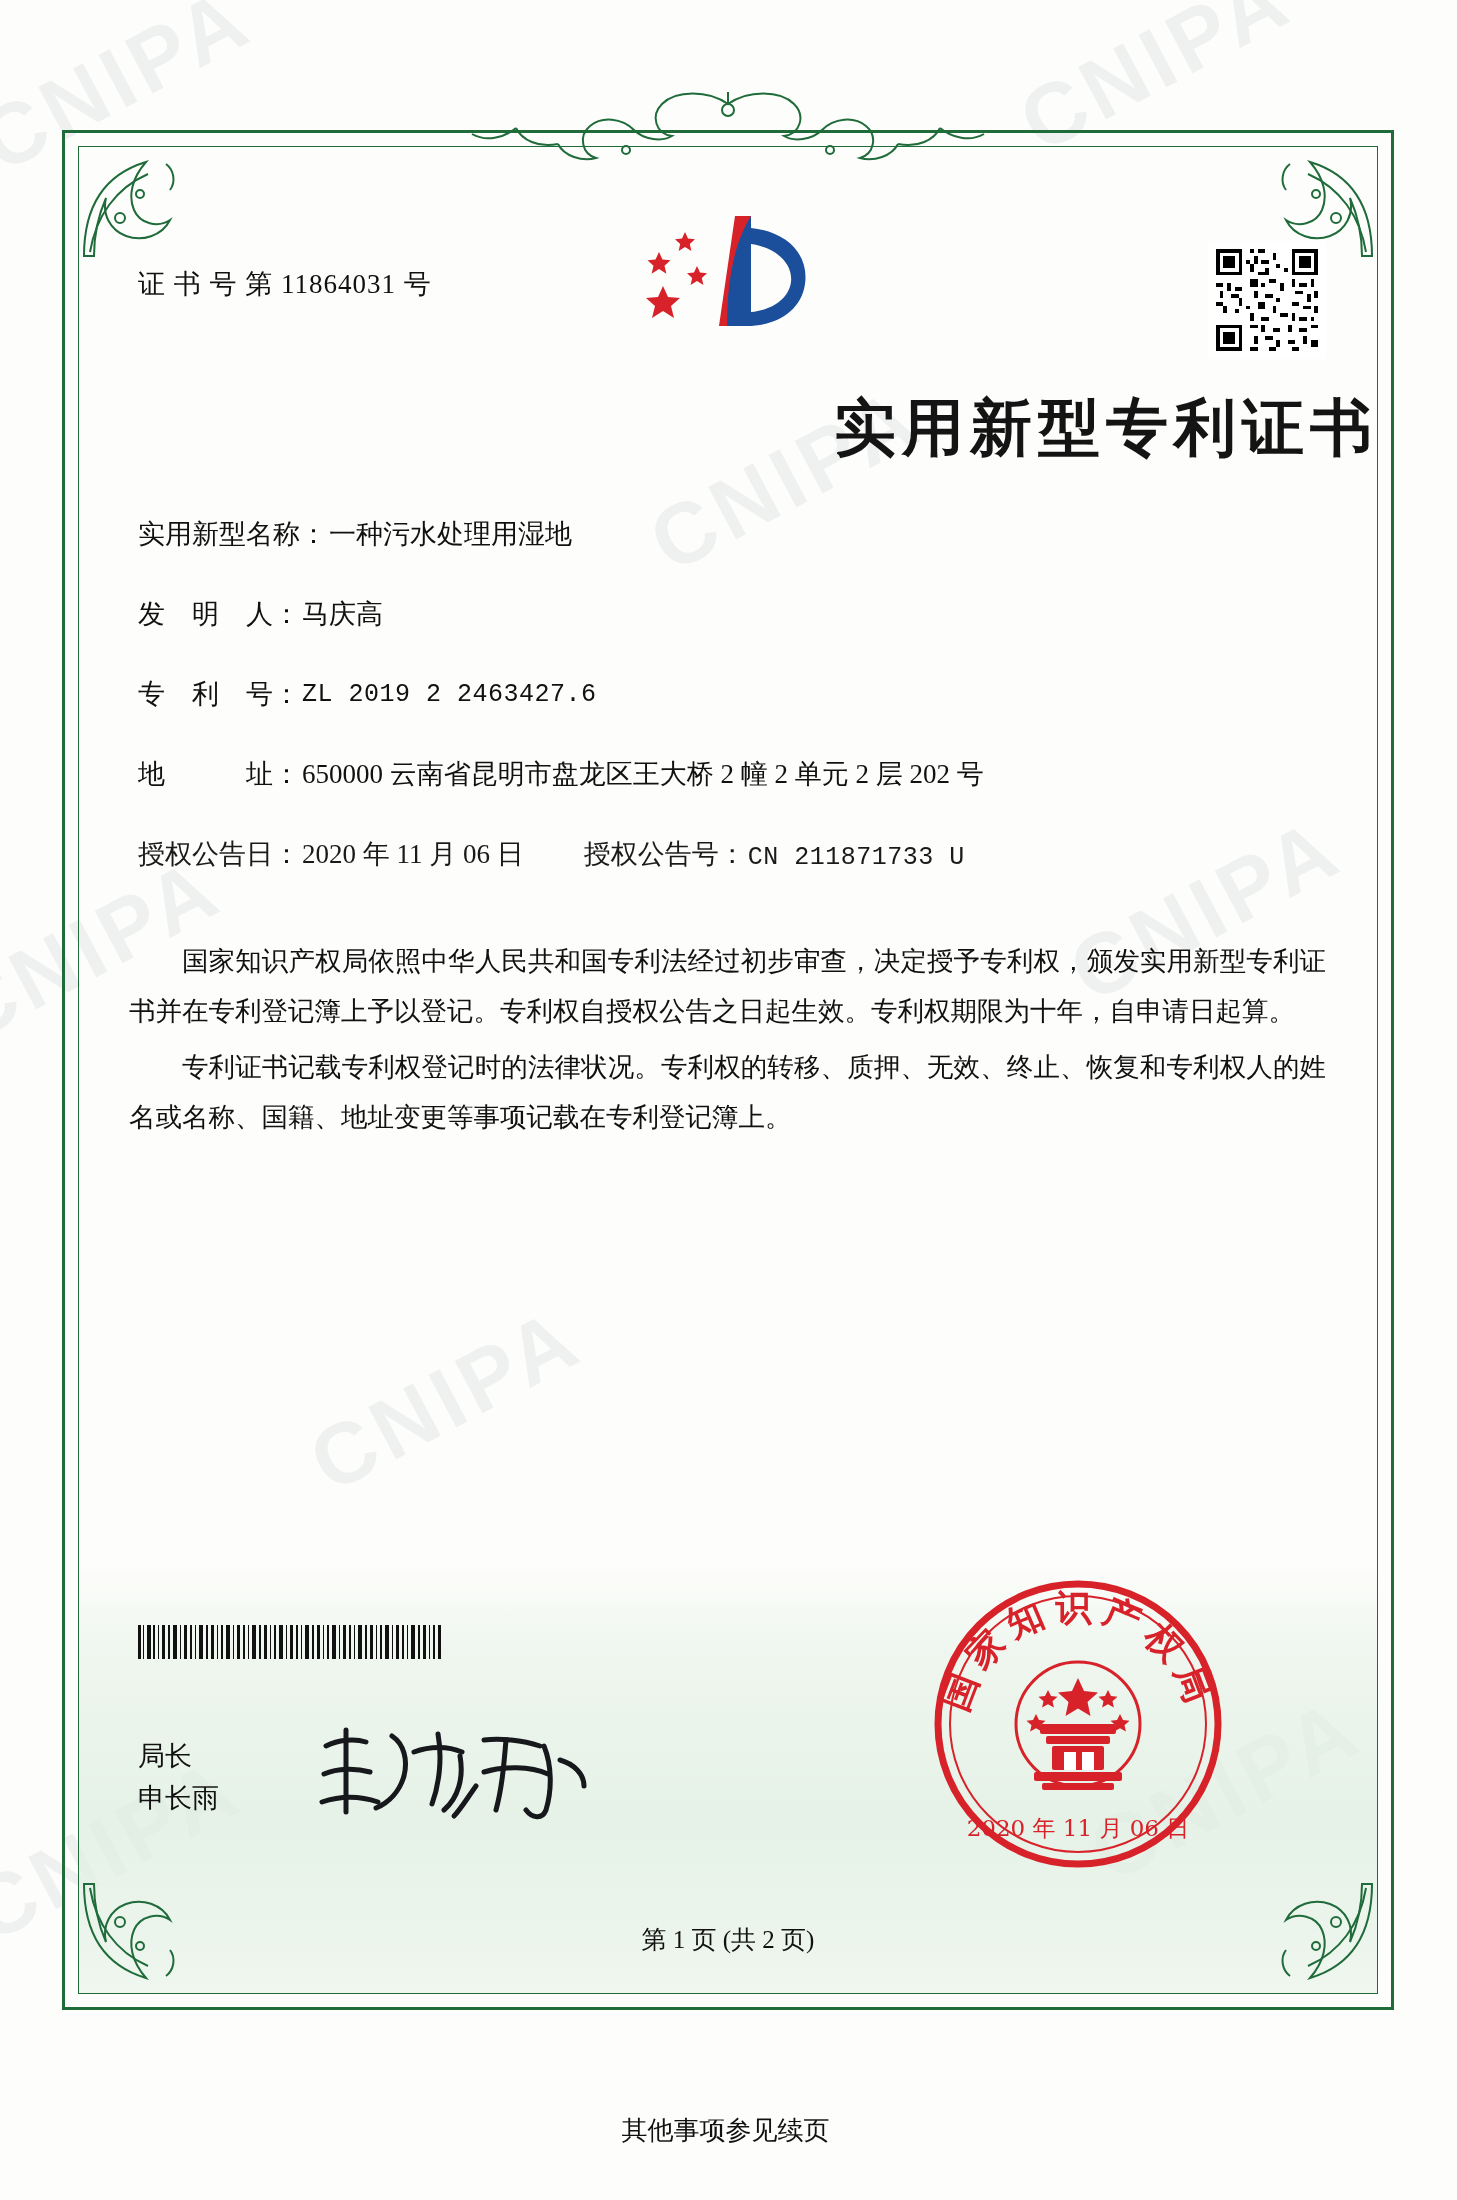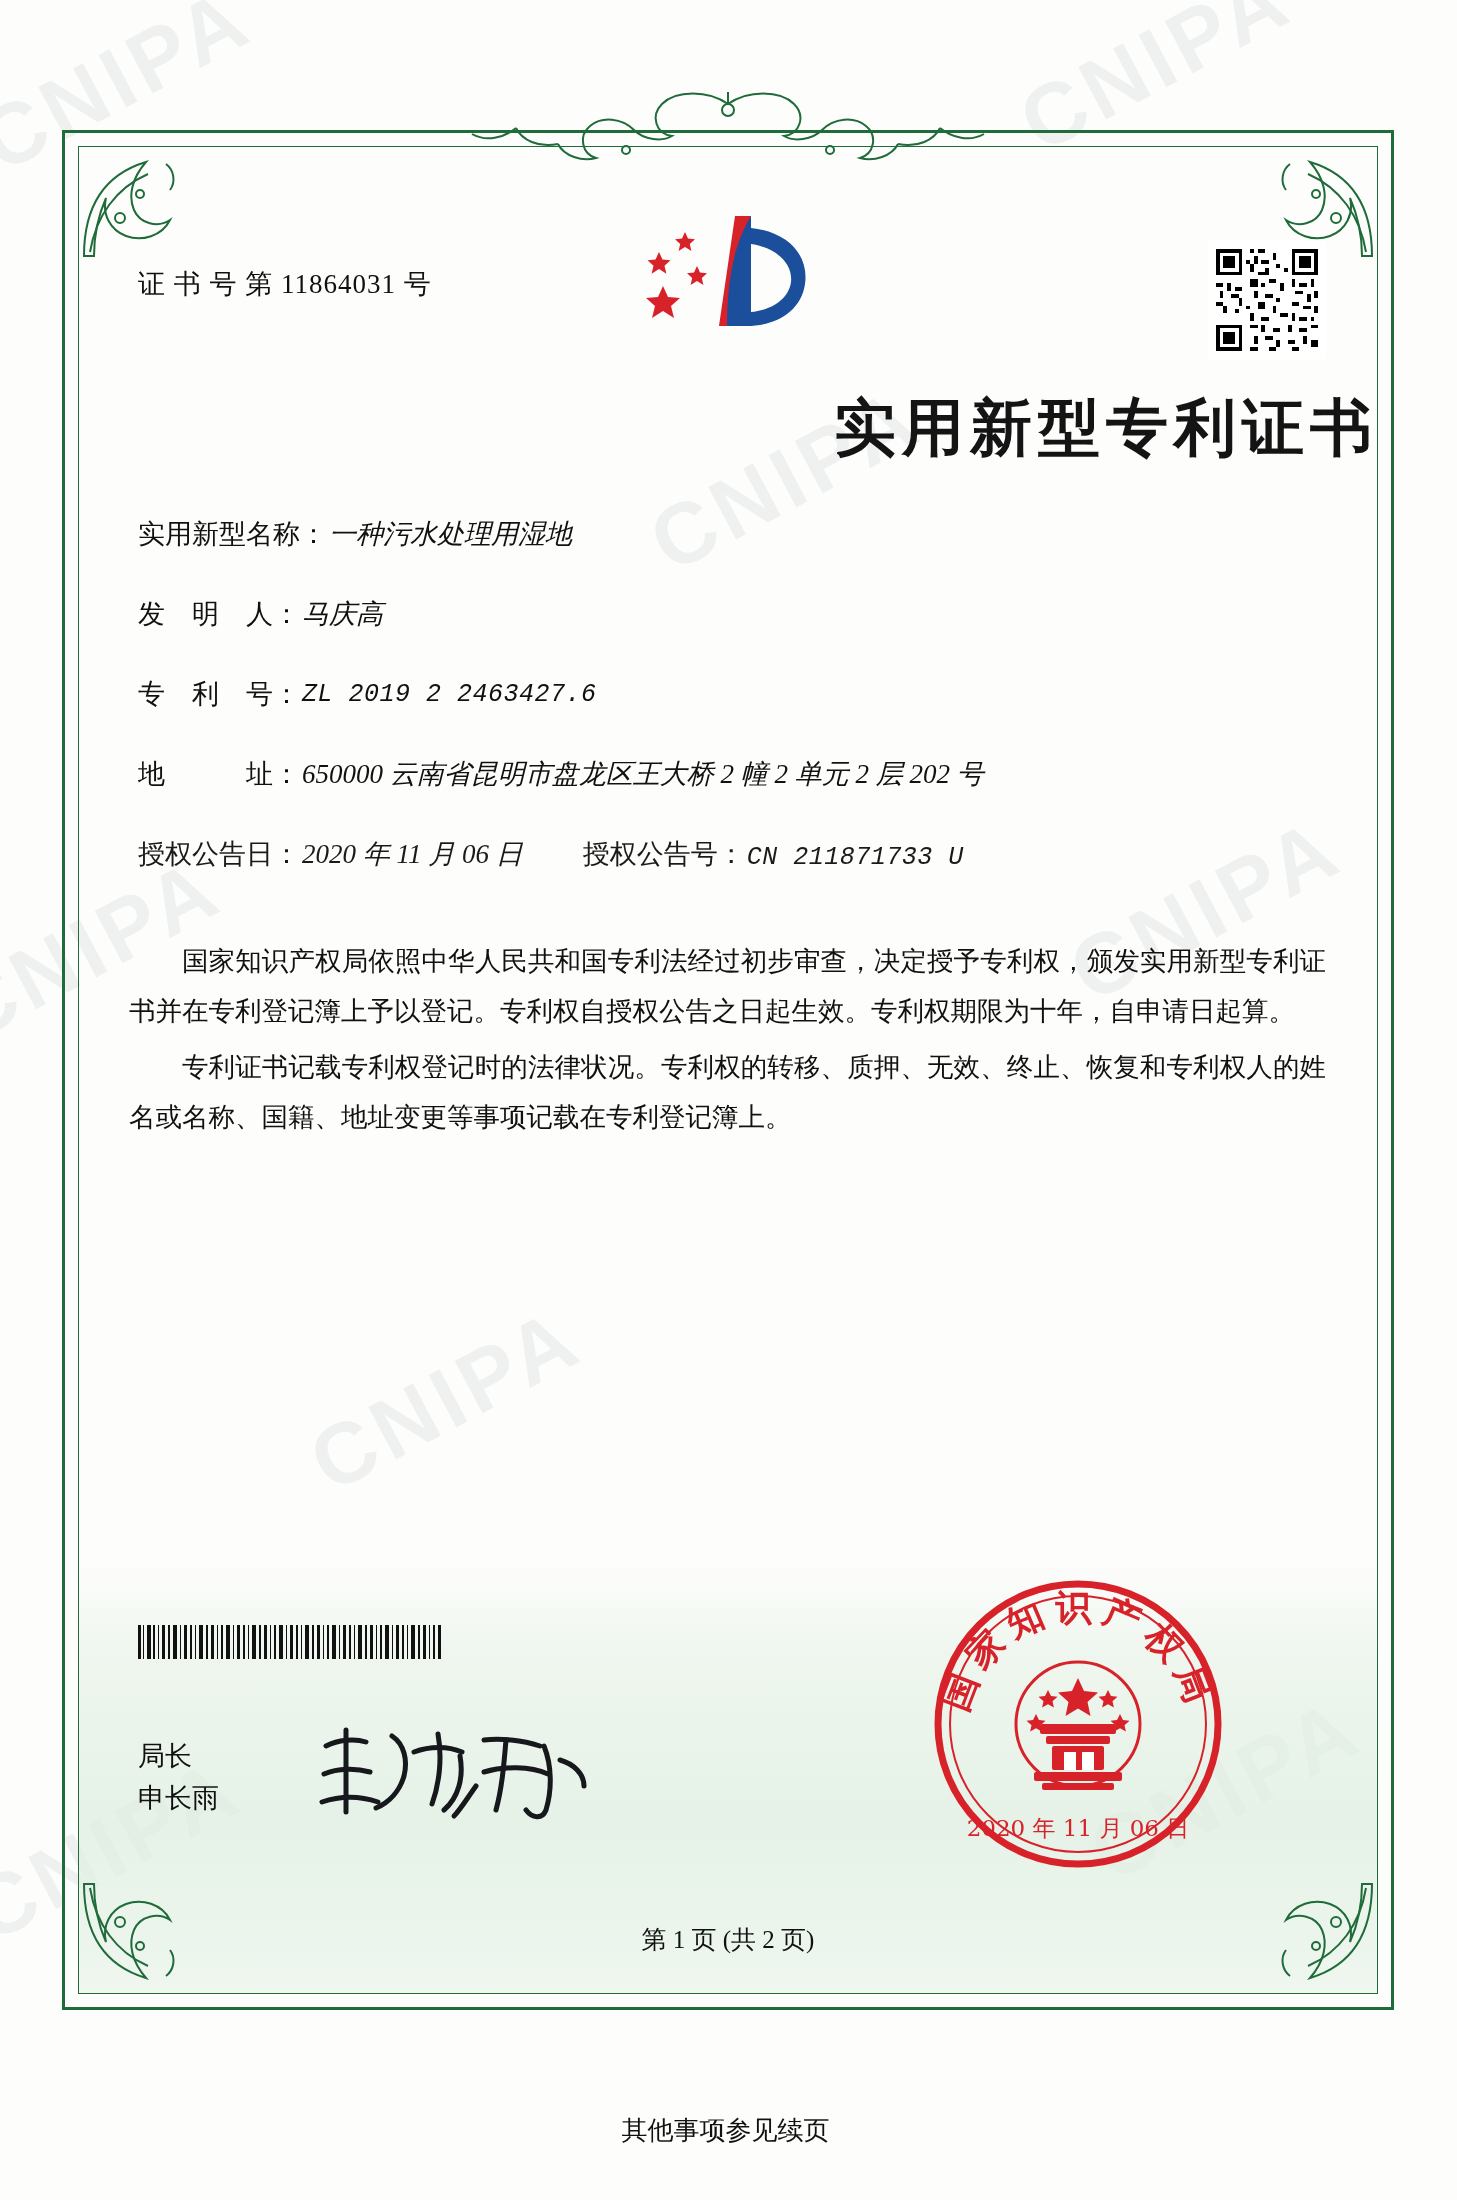--- a/index.html
+++ b/index.html
@@ -157,7 +157,6 @@
   .field-value {
     font-size: 27px;
     margin-left: 2px;
-    font-style: italic;
   }
   .field-value.mono {
     font-family: "Liberation Mono", "DejaVu Sans Mono", monospace;

